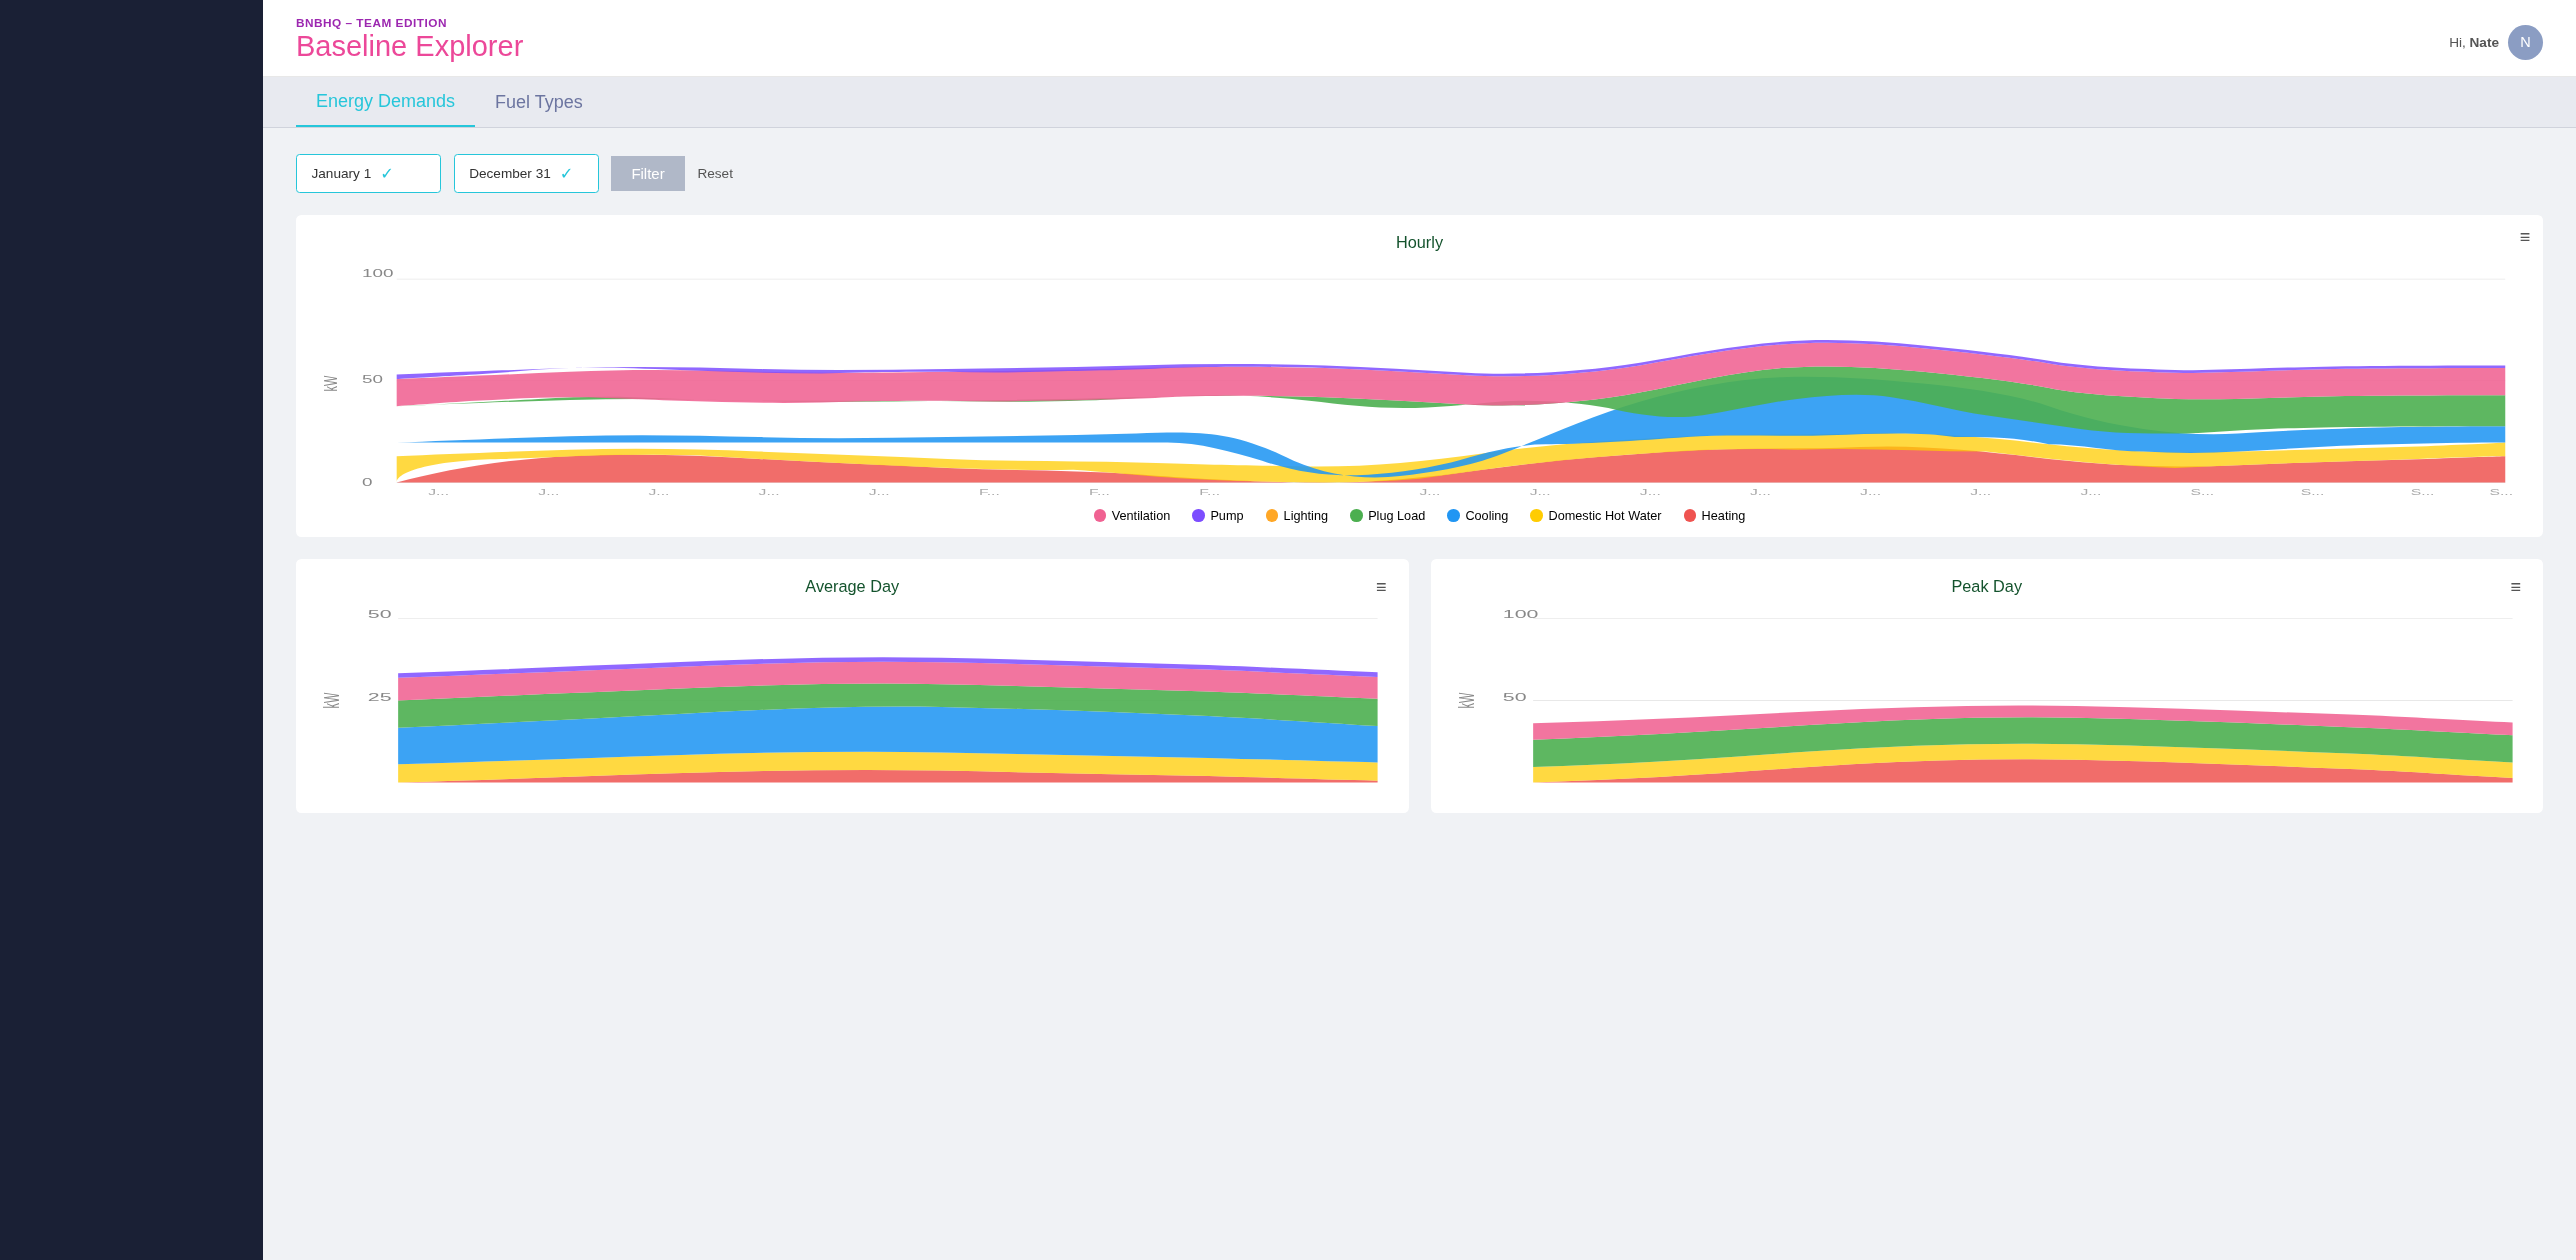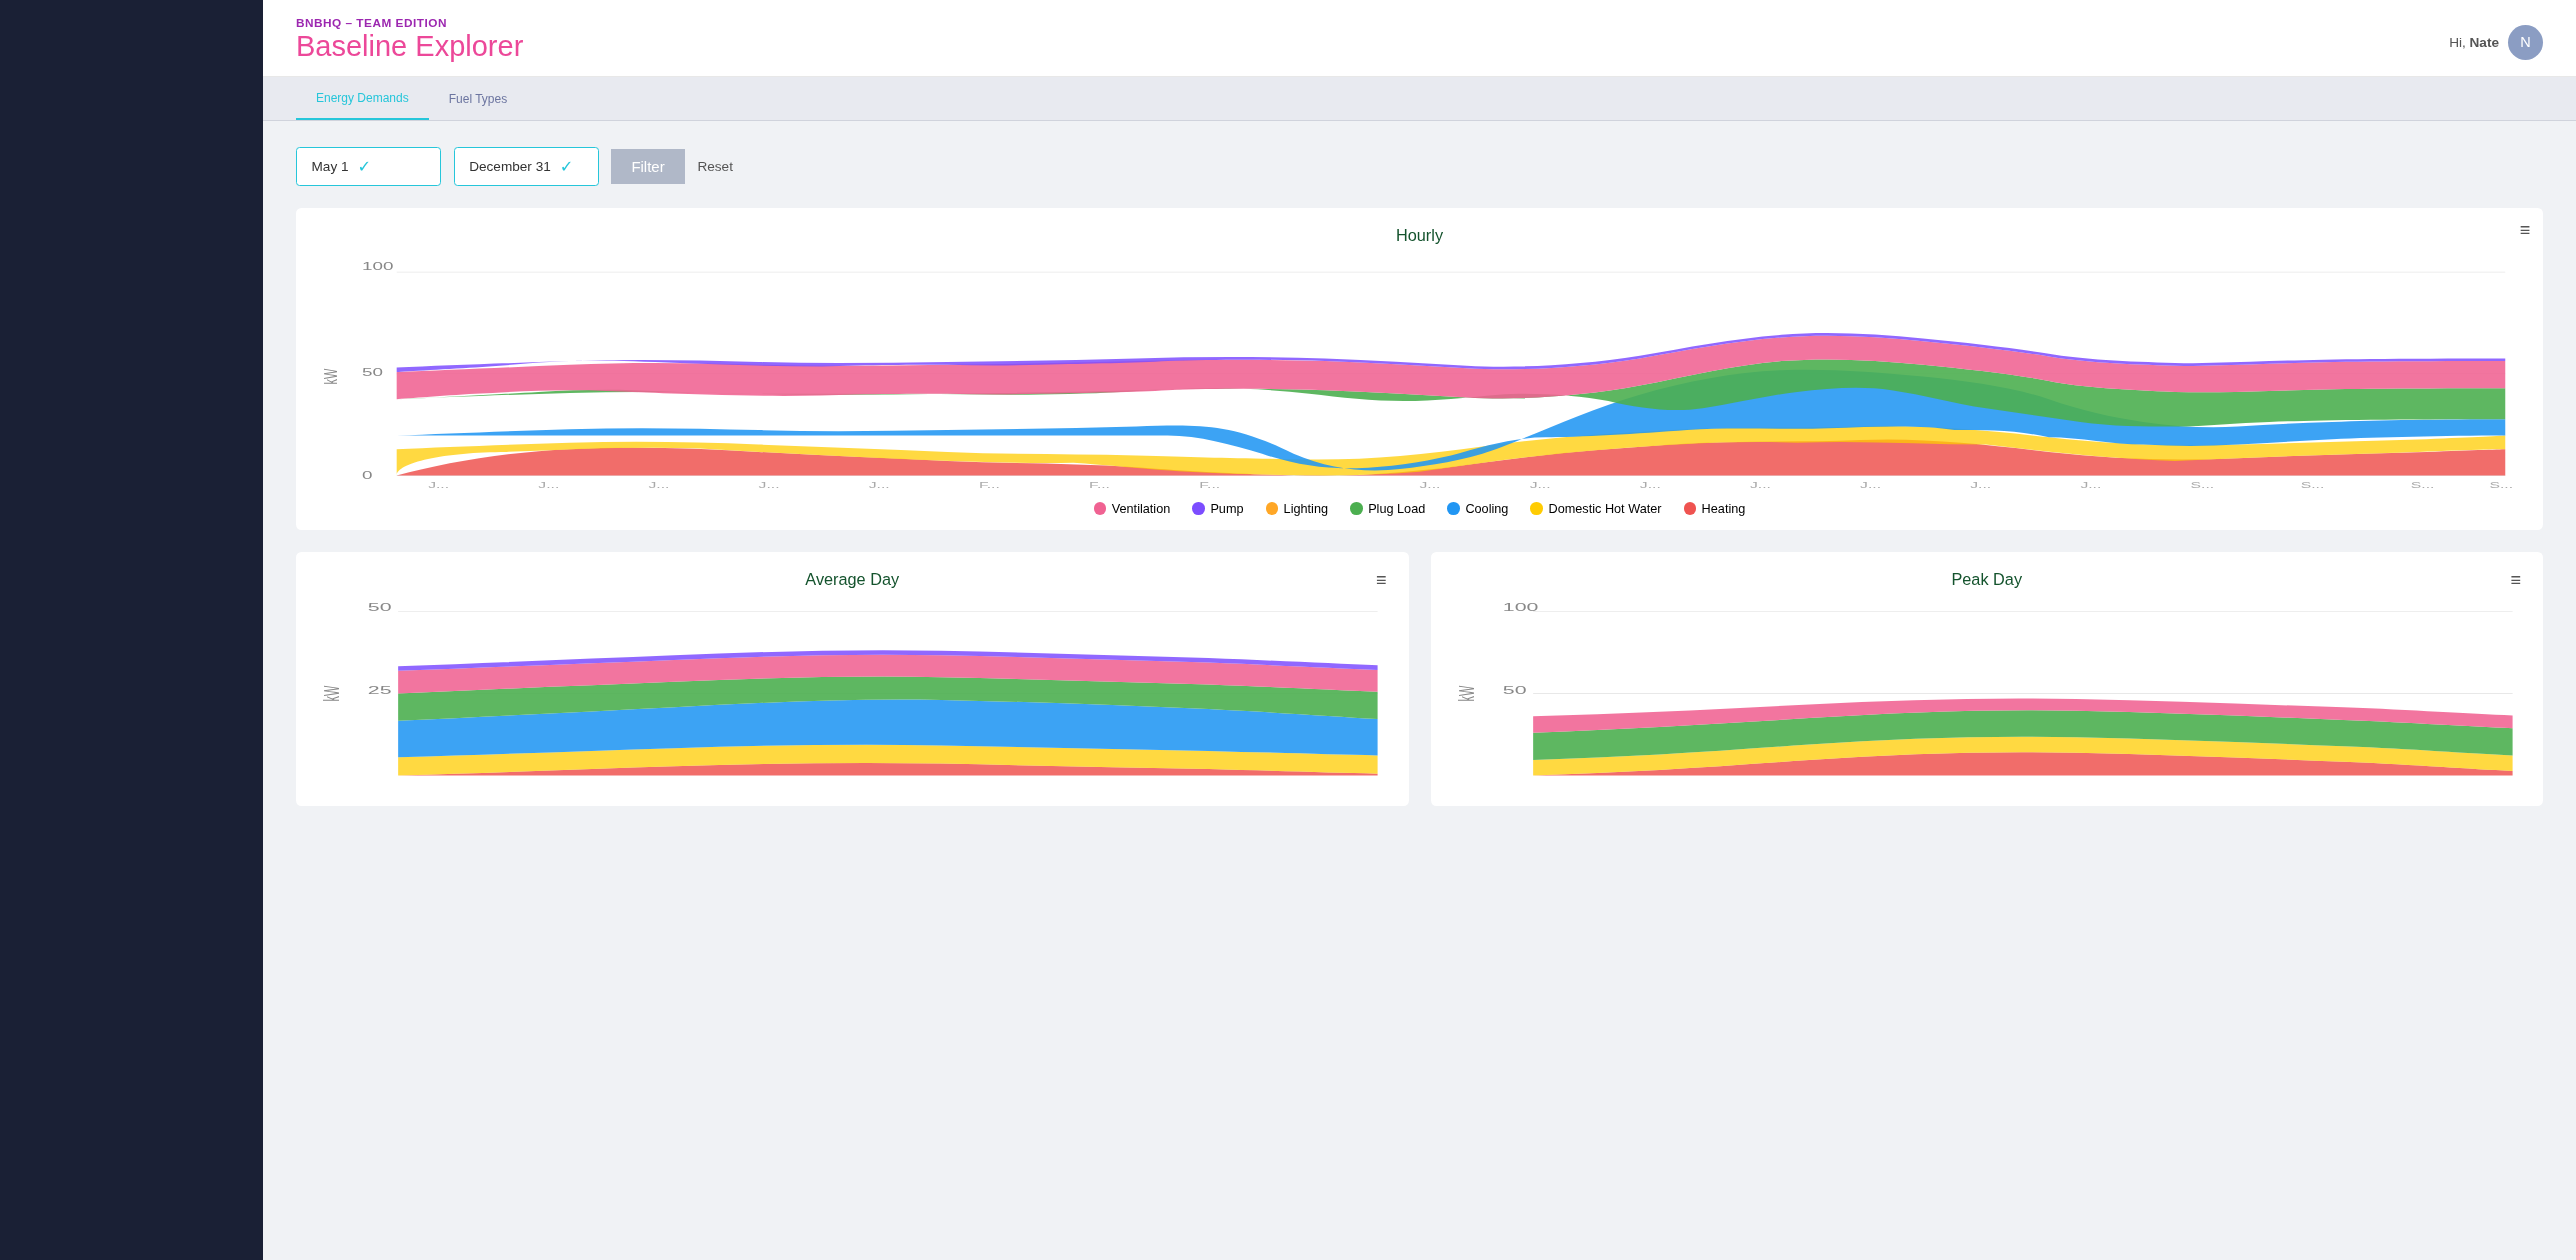--- a/index.html
+++ b/index.html
@@ -74,7 +74,7 @@
     }
     .tab {
       padding: 14.5px 20px 12.7px 20px;
-      font-size: 12px;
+      font-size: 18px;
       cursor: pointer;
       border-bottom: 2.7px solid transparent;
       color: #6c75a0;

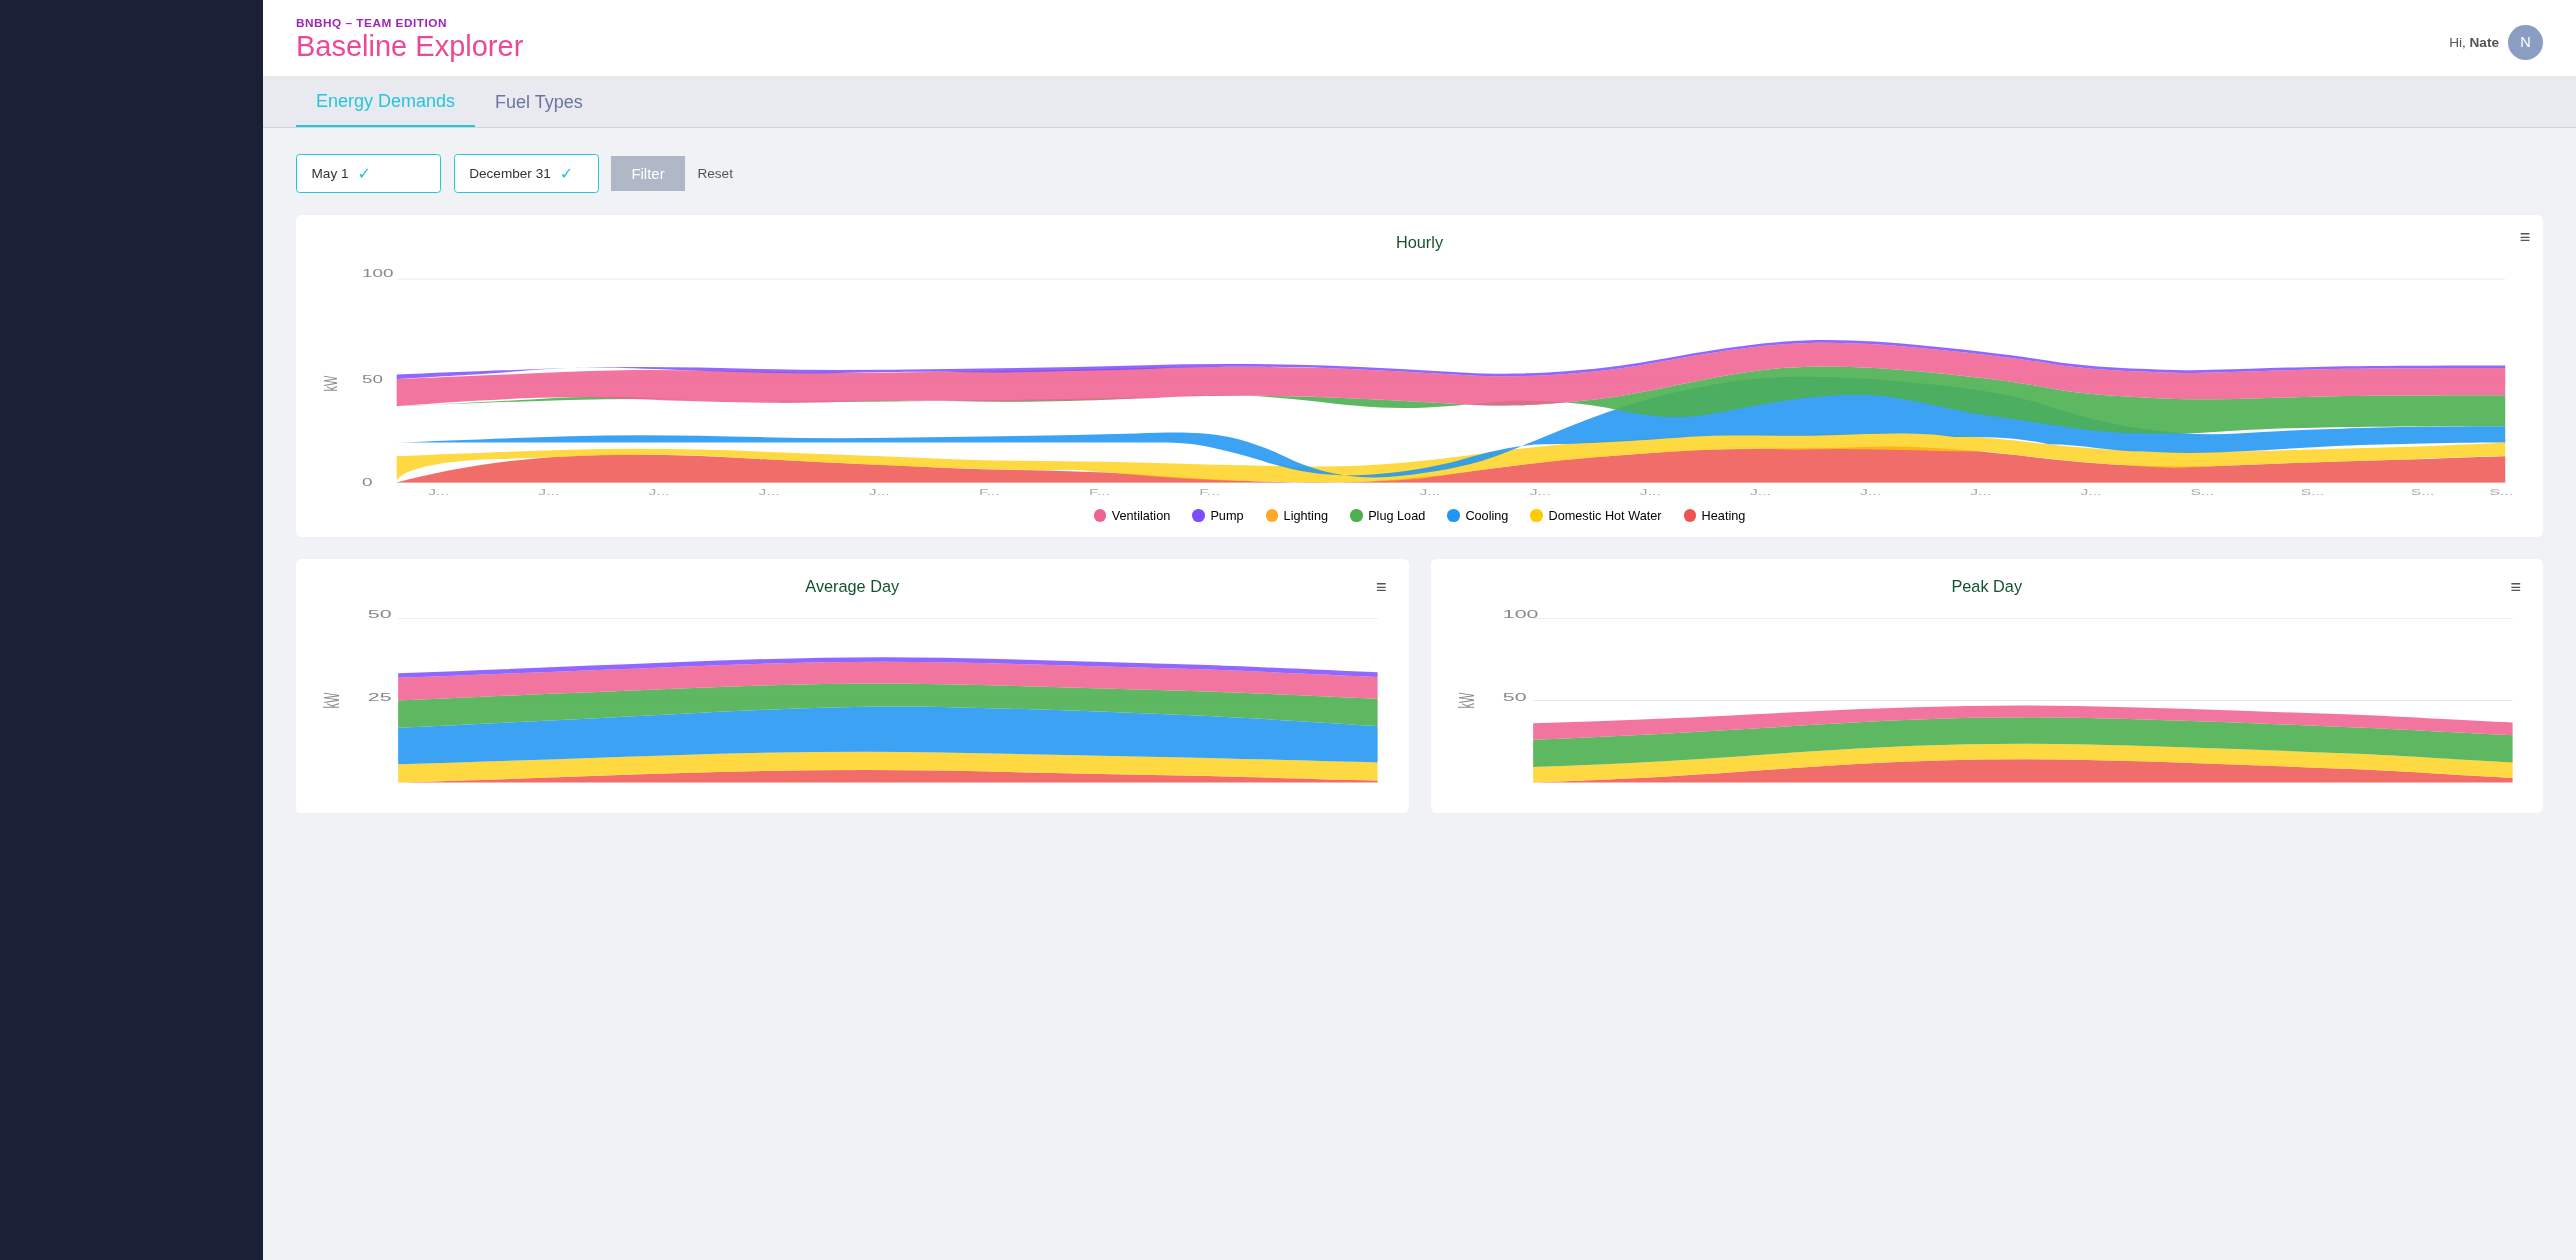--- a/index.html
+++ b/index.html
@@ -242,7 +242,7 @@
 
     <div id="filter-row">
       <div class="date-input">
-        <span>May 1</span>
+        <span>January 1</span>
         <span class="check-icon">✓</span>
       </div>
       <div class="date-input">

